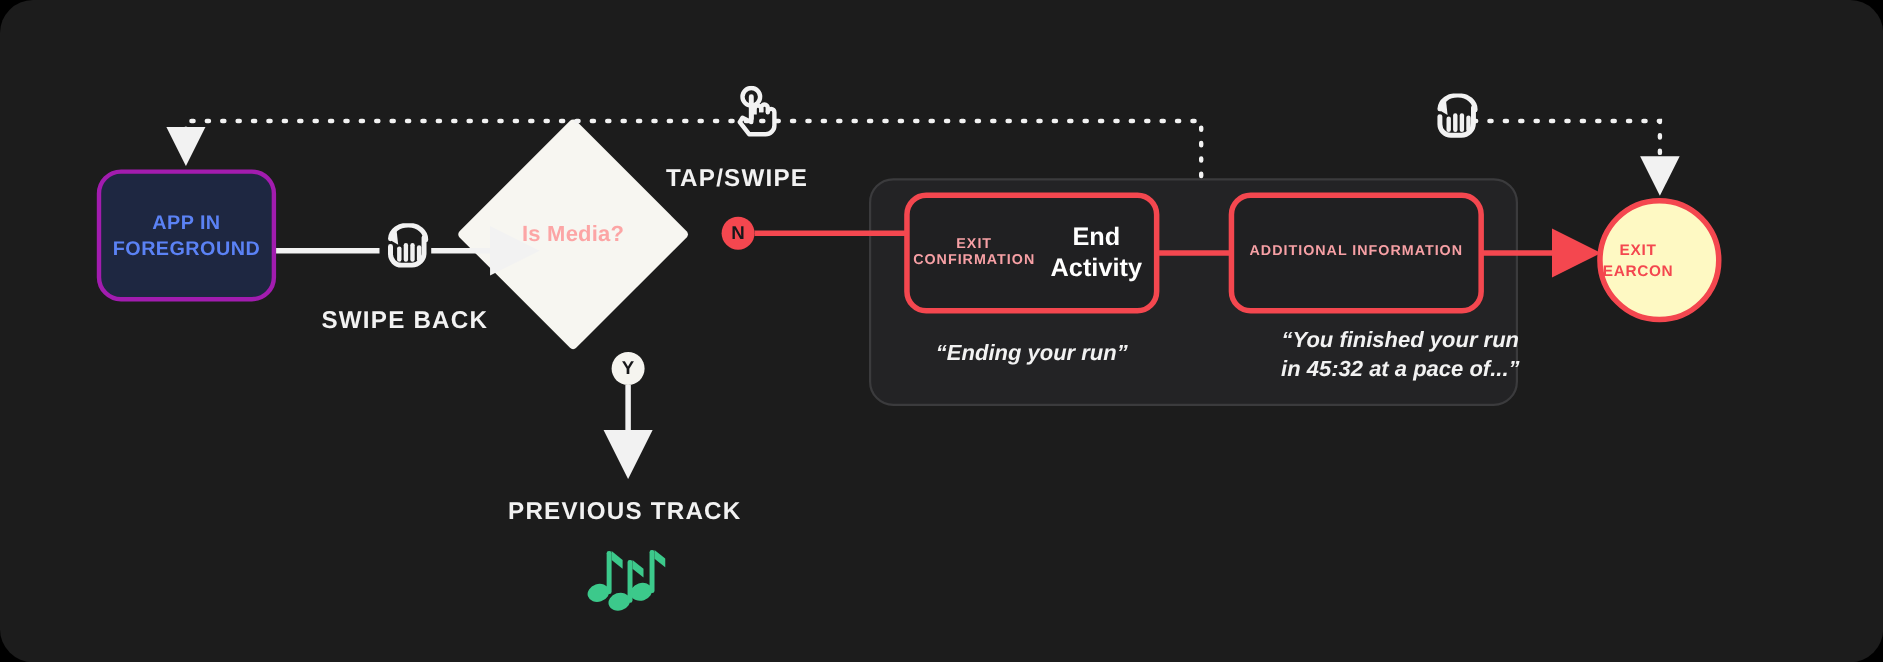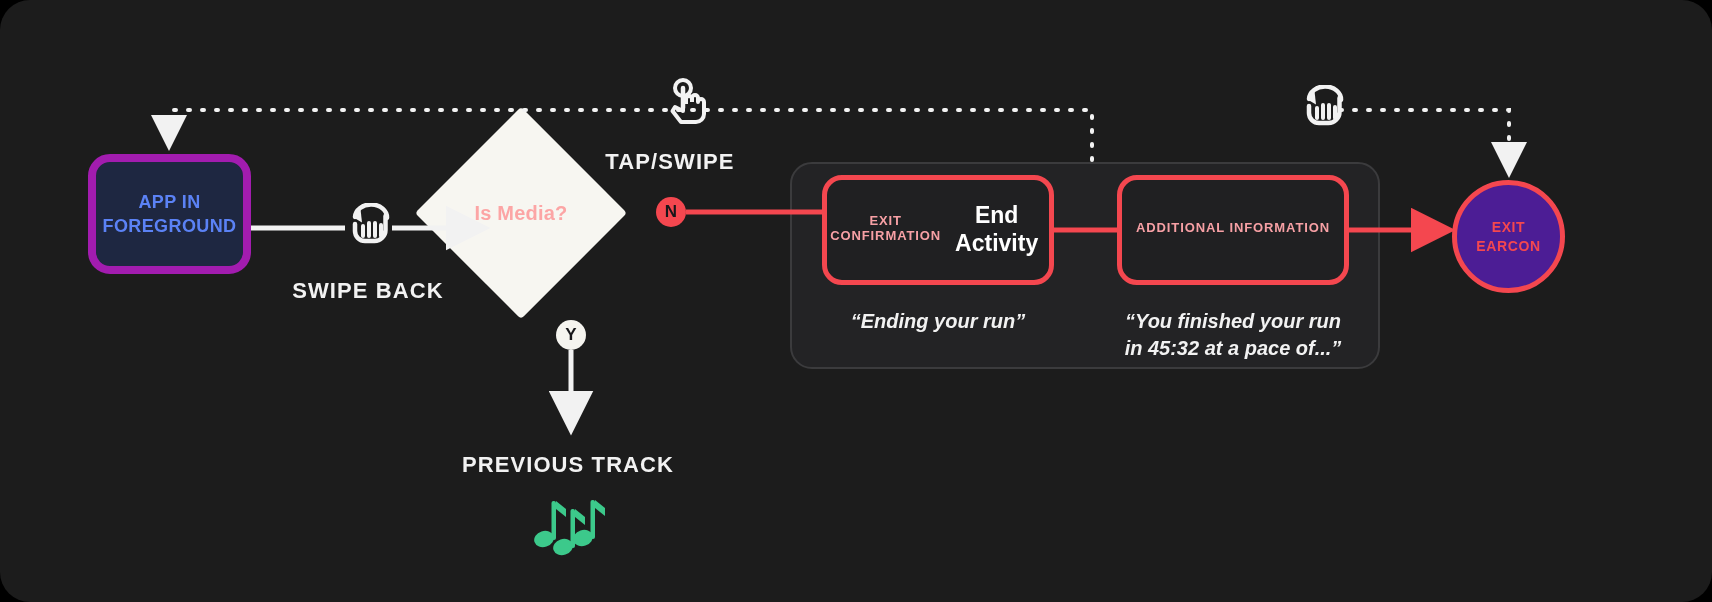--- a/index.html
+++ b/index.html
@@ -28,7 +28,7 @@
     left: 88px; top: 154px;
     width: 163px; height: 120px;
     box-sizing: border-box;
-    border: 8px solid #a21caf;
+    border: 4px solid #a21caf;
     border-radius: 22px;
     background: #1e2741;
     display: flex;

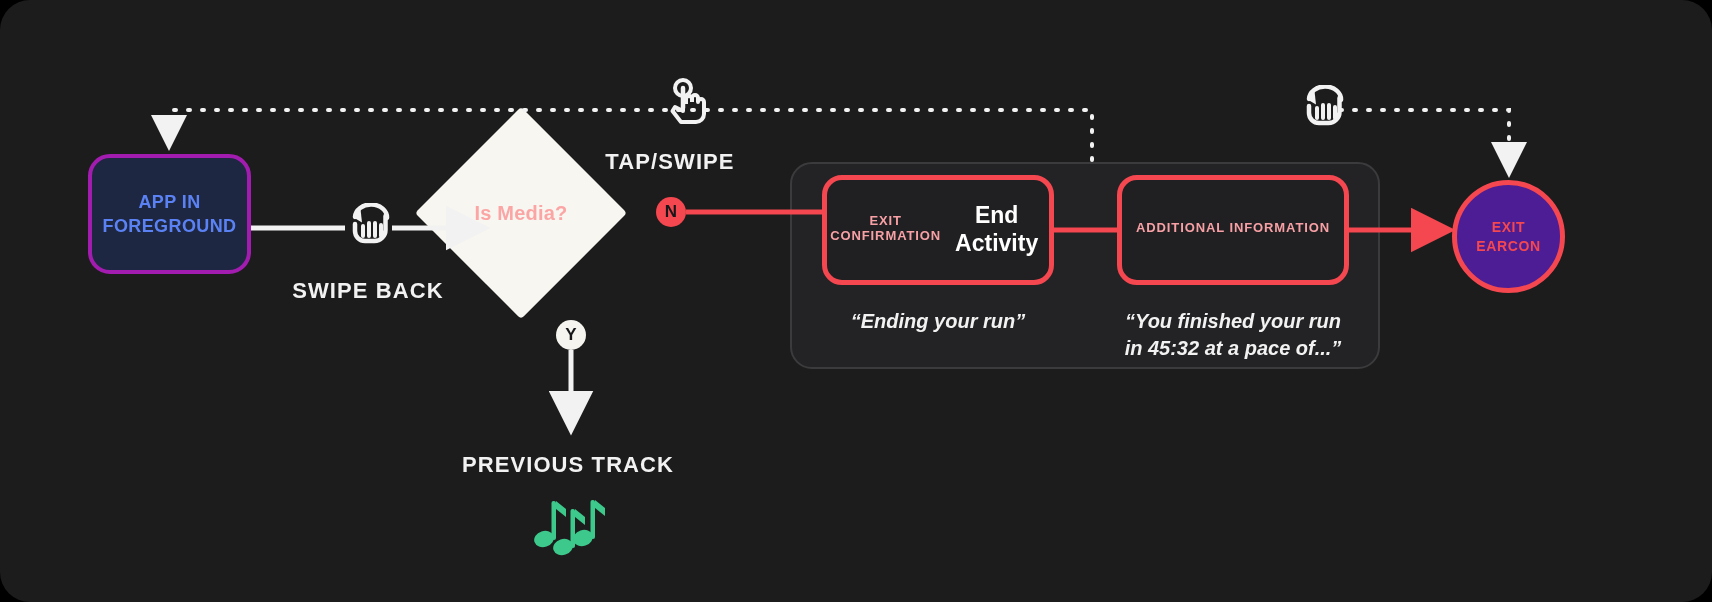--- a/index.html
+++ b/index.html
@@ -130,8 +130,8 @@
     box-sizing: border-box;
     border: 5px solid #f4474f;
     border-radius: 50%;
-    background: #4c1d95;
-    display: flex; align-items: center; justify-content: center;
+    background: #fef9c3;
+    display: flex; align-items: center; 
     text-align: center;
     z-index: 5;
   }

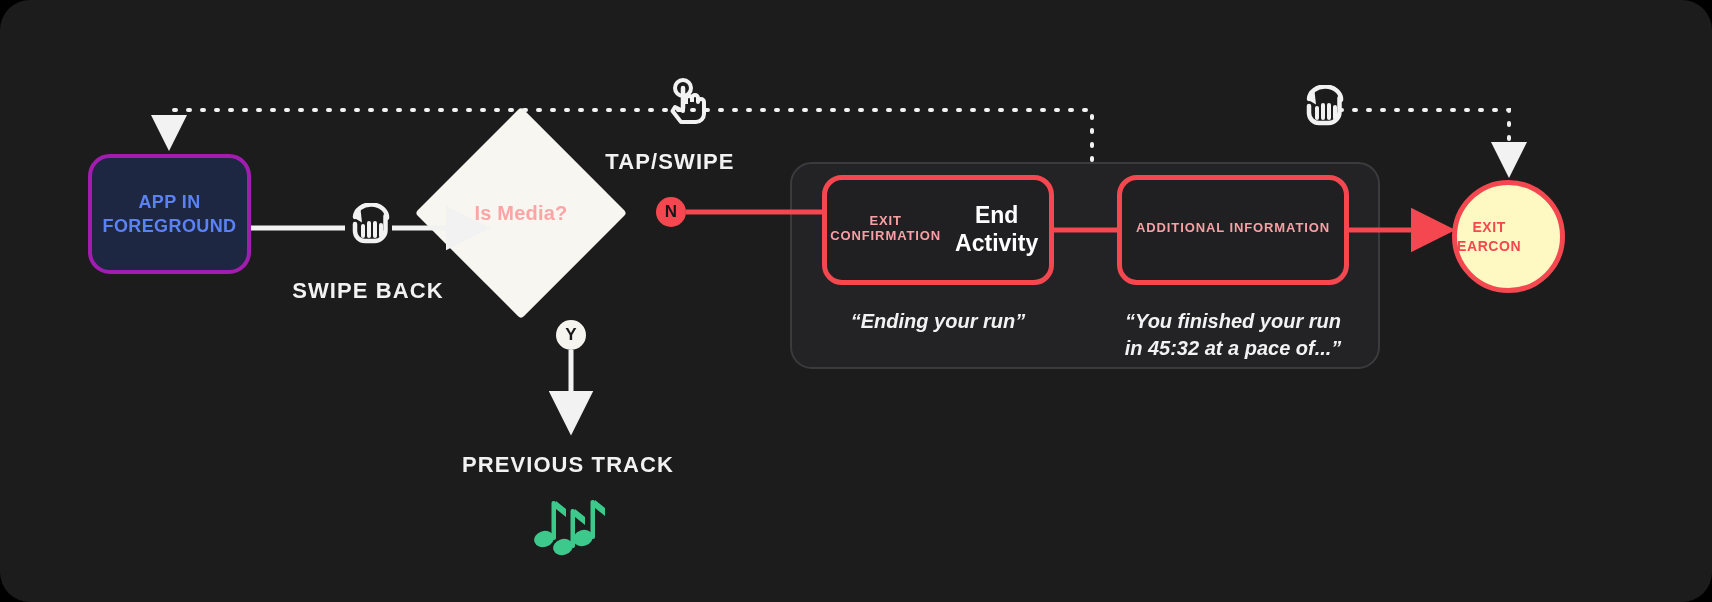--- a/index.html
+++ b/index.html
@@ -121,7 +121,7 @@
     z-index: 4;
   }
   #caption-1 { left: 822px; top: 296px; width: 232px; margin-top: 12px; }
-  #caption-2 { left: 1117px; top: 296px; width: 232px; margin-top: 12px; }
+  #caption-2 { left: 1157px; top: 296px; width: 232px; }
 
   
   #exit-earcon {

